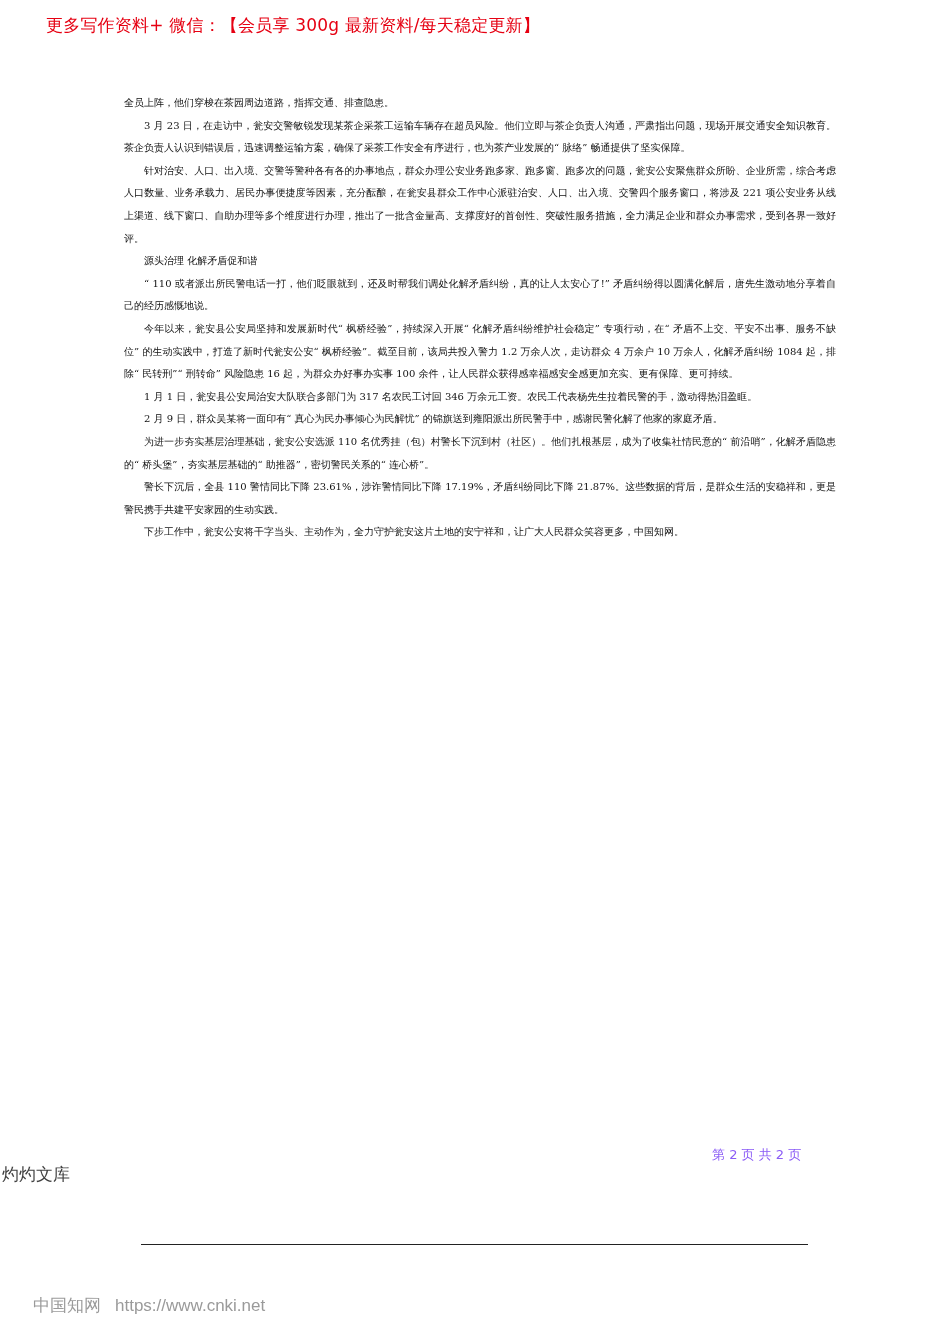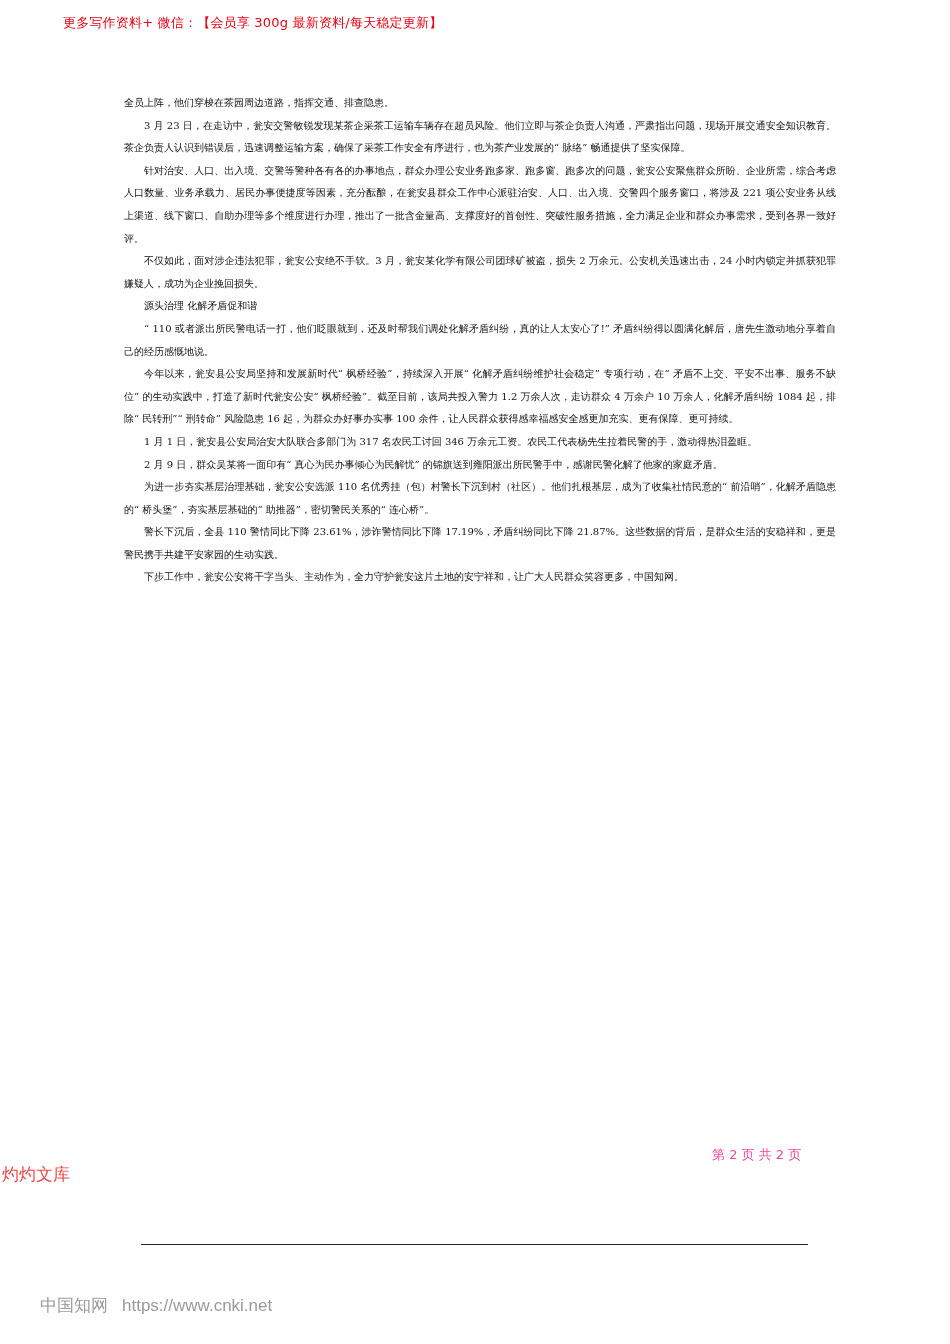--- a/index.html
+++ b/index.html
@@ -8,7 +8,7 @@
     font-family: "DejaVu Sans", "Liberation Sans", sans-serif; color: #000;
   }
   .banner {
-    position: absolute; left: 63px; top: 14px; font-size: 13px; color: #e60012;
+    position: absolute; left: 46px; top: 14px; font-size: 17px; color: #e60012;
     letter-spacing: 0.2px; white-space: nowrap;
   }
   .body-text {

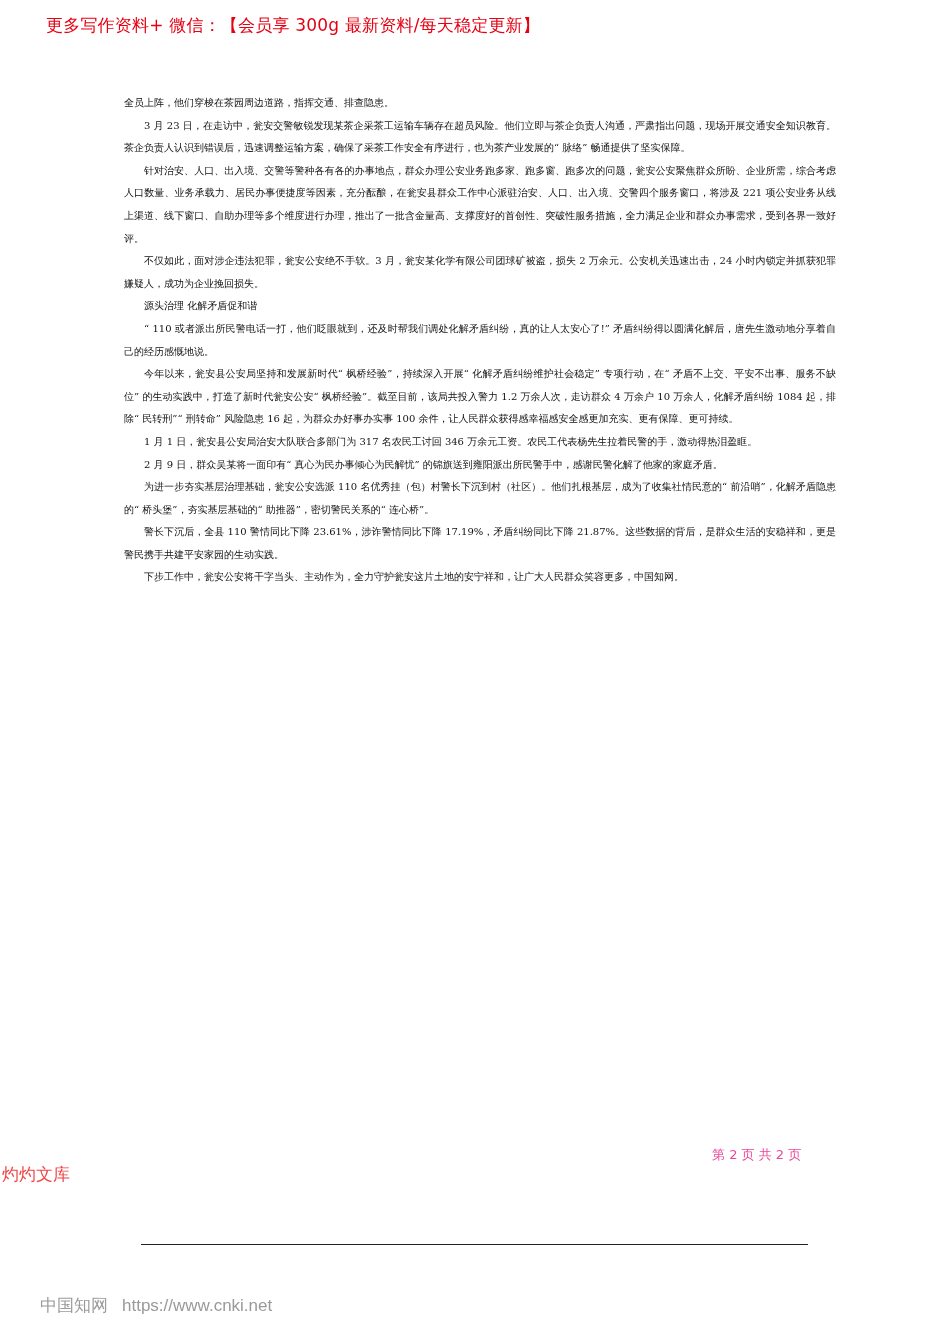--- a/index.html
+++ b/index.html
@@ -42,7 +42,6 @@
   <p class="noindent">全员上阵，他们穿梭在茶园周边道路，指挥交通、排查隐患。</p>
   <p>3 月 23 日，在走访中，瓮安交警敏锐发现某茶企采茶工运输车辆存在超员风险。他们立即与茶企负责人沟通，严肃指出问题，现场开展交通安全知识教育。茶企负责人认识到错误后，迅速调整运输方案，确保了采茶工作安全有序进行，也为茶产业发展的“ 脉络” 畅通提供了坚实保障。</p>
   <p>针对治安、人口、出入境、交警等警种各有各的办事地点，群众办理公安业务跑多家、跑多窗、跑多次的问题，瓮安公安聚焦群众所盼、企业所需，综合考虑人口数量、业务承载力、居民办事便捷度等因素，充分酝酿，在瓮安县群众工作中心派驻治安、人口、出入境、交警四个服务窗口，将涉及 221 项公安业务从线上渠道、线下窗口、自助办理等多个维度进行办理，推出了一批含金量高、支撑度好的首创性、突破性服务措施，全力满足企业和群众办事需求，受到各界一致好评。</p>
-  <p>不仅如此，面对涉企违法犯罪，瓮安公安绝不手软。3 月，瓮安某化学有限公司团球矿被盗，损失 2 万余元。公安机关迅速出击，24 小时内锁定并抓获犯罪嫌疑人，成功为企业挽回损失。</p>
   <p>源头治理 化解矛盾促和谐</p>
   <p>“ 110 或者派出所民警电话一打，他们眨眼就到，还及时帮我们调处化解矛盾纠纷，真的让人太安心了!” 矛盾纠纷得以圆满化解后，唐先生激动地分享着自己的经历感慨地说。</p>
   <p>今年以来，瓮安县公安局坚持和发展新时代“ 枫桥经验”，持续深入开展“ 化解矛盾纠纷维护社会稳定” 专项行动，在“ 矛盾不上交、平安不出事、服务不缺位” 的生动实践中，打造了新时代瓮安公安“ 枫桥经验”。截至目前，该局共投入警力 1.2 万余人次，走访群众 4 万余户 10 万余人，化解矛盾纠纷 1084 起，排除“ 民转刑”“ 刑转命” 风险隐患 16 起，为群众办好事办实事 100 余件，让人民群众获得感幸福感安全感更加充实、更有保障、更可持续。</p>

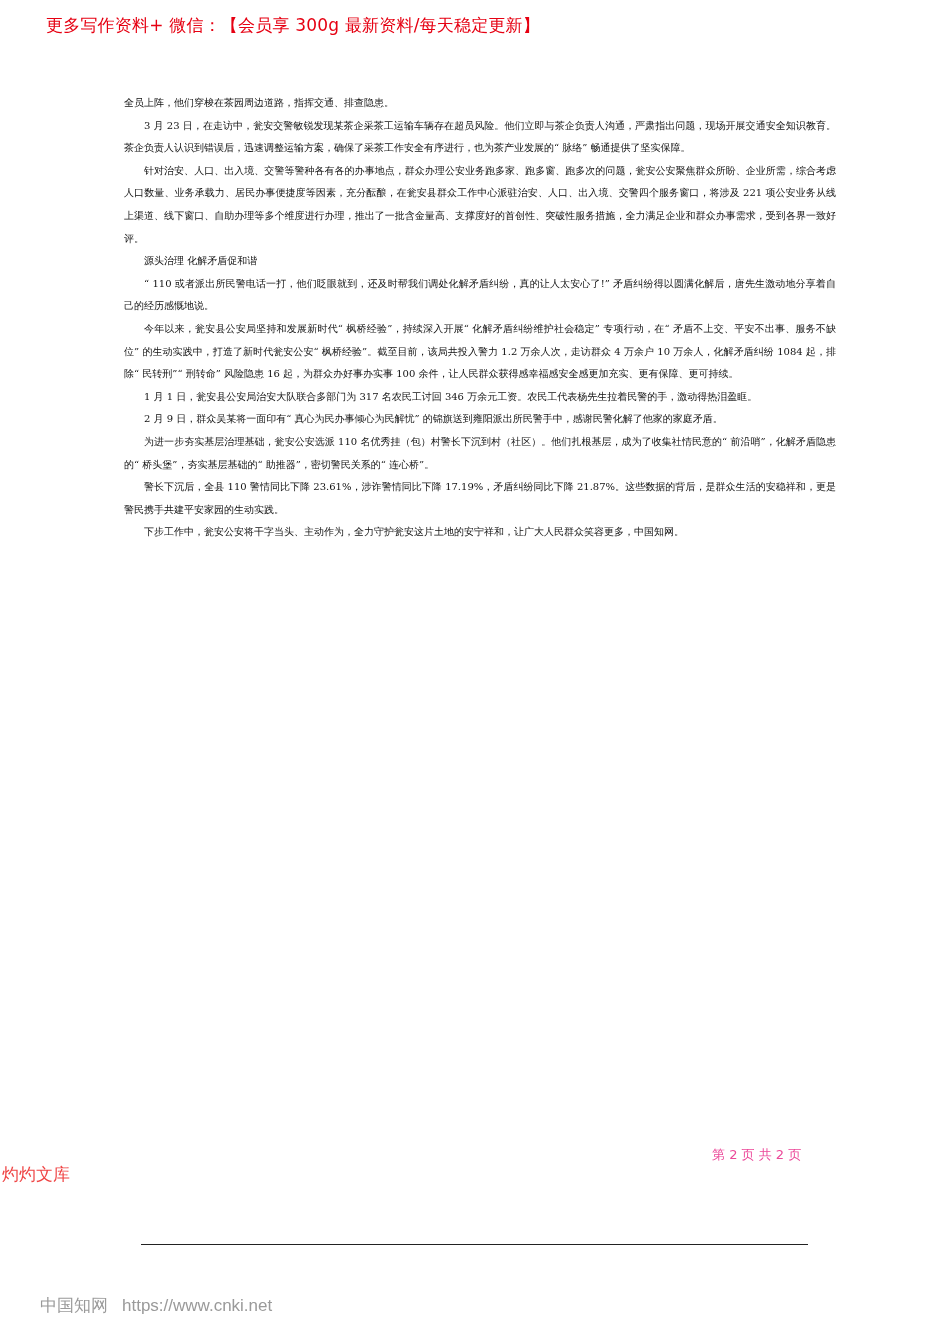--- a/index.html
+++ b/index.html
@@ -19,7 +19,7 @@
   .body-text p { margin: 0; text-align: justify; text-indent: 2em; }
   .body-text p.noindent { text-indent: 0; }
   .page-num {
-    position: absolute; left: 712px; top: 1146px; font-size: 13px; color: #ec4899;
+    position: absolute; left: 712px; top: 1146px; font-size: 13px; color: #8b5cf6;
     font-family: "DejaVu Sans", sans-serif;
   }
   .library {

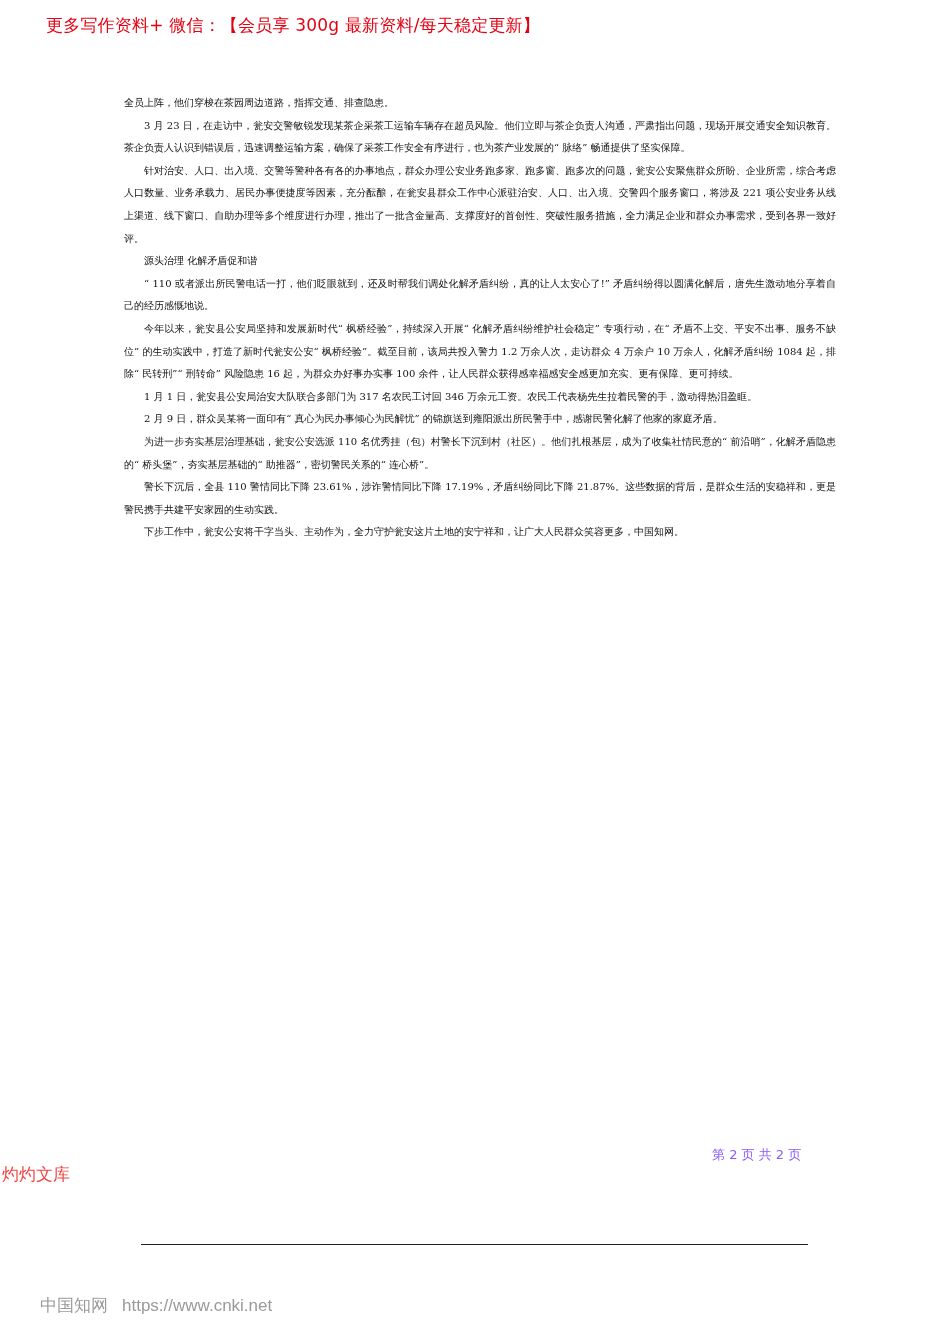--- a/index.html
+++ b/index.html
@@ -23,7 +23,7 @@
     font-family: "DejaVu Sans", sans-serif;
   }
   .library {
-    position: absolute; left: 2px; top: 1163px; font-size: 17px; color: #ef4444;
+    position: absolute; left: 2px; top: 1163px; font-size: 17px; color: #404040;
   }
   .rule {
     position: absolute; left: 141px; top: 1244px; width: 667px; height: 1px; background: #222;

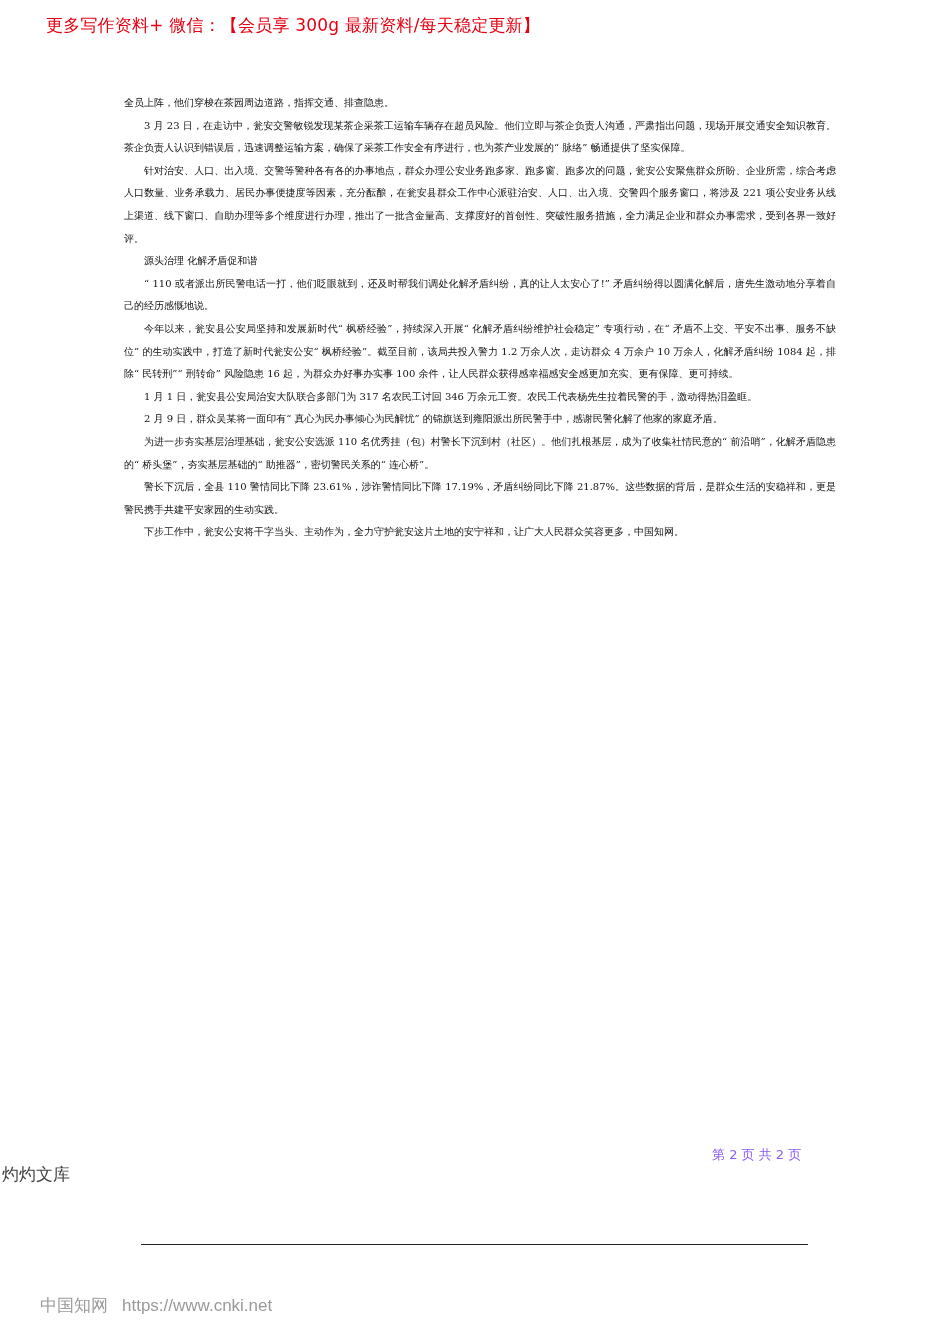--- a/index.html
+++ b/index.html
@@ -29,7 +29,7 @@
     position: absolute; left: 141px; top: 1244px; width: 667px; height: 1px; background: #222;
   }
   .cnki {
-    position: absolute; left: 33px; top: 1294px; font-size: 17px; color: #9a9a9a; white-space: nowrap; margin-left: 7px;
+    position: absolute; left: 33px; top: 1294px; font-size: 17px; color: #9a9a9a; white-space: nowrap;
   }
   .cnki .url { margin-left: 14px; font-family: "Liberation Sans", sans-serif; }
 </style>

